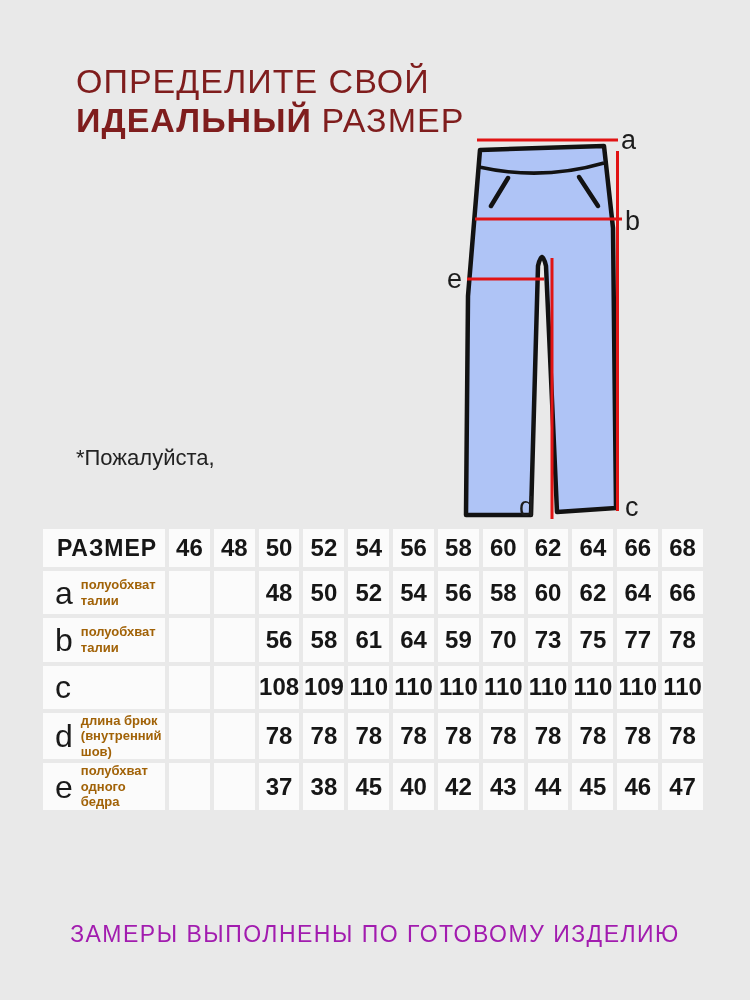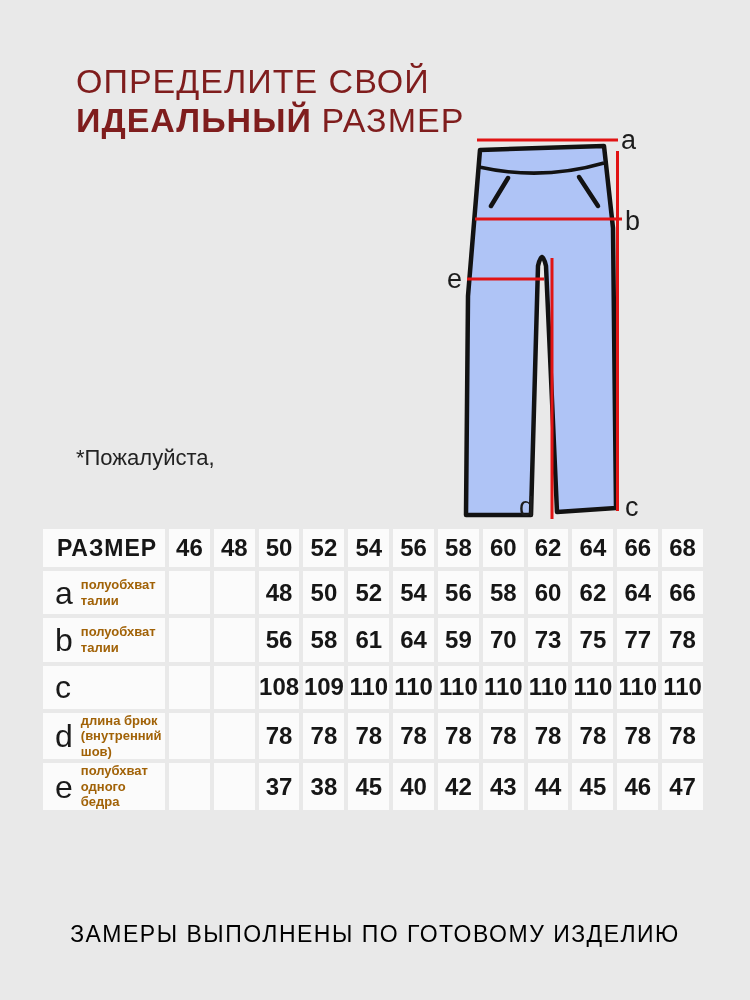--- a/index.html
+++ b/index.html
@@ -44,7 +44,7 @@
   
   .footer {
     position:absolute; left:0; top:921px; width:100%;
-    text-align:center; font-size:23px; letter-spacing:1.5px; color:#000000; font-weight:400;
+    text-align:center; font-size:23px; letter-spacing:1.5px; color:#a21caf; font-weight:400;
   }
 </style>
 </head>

